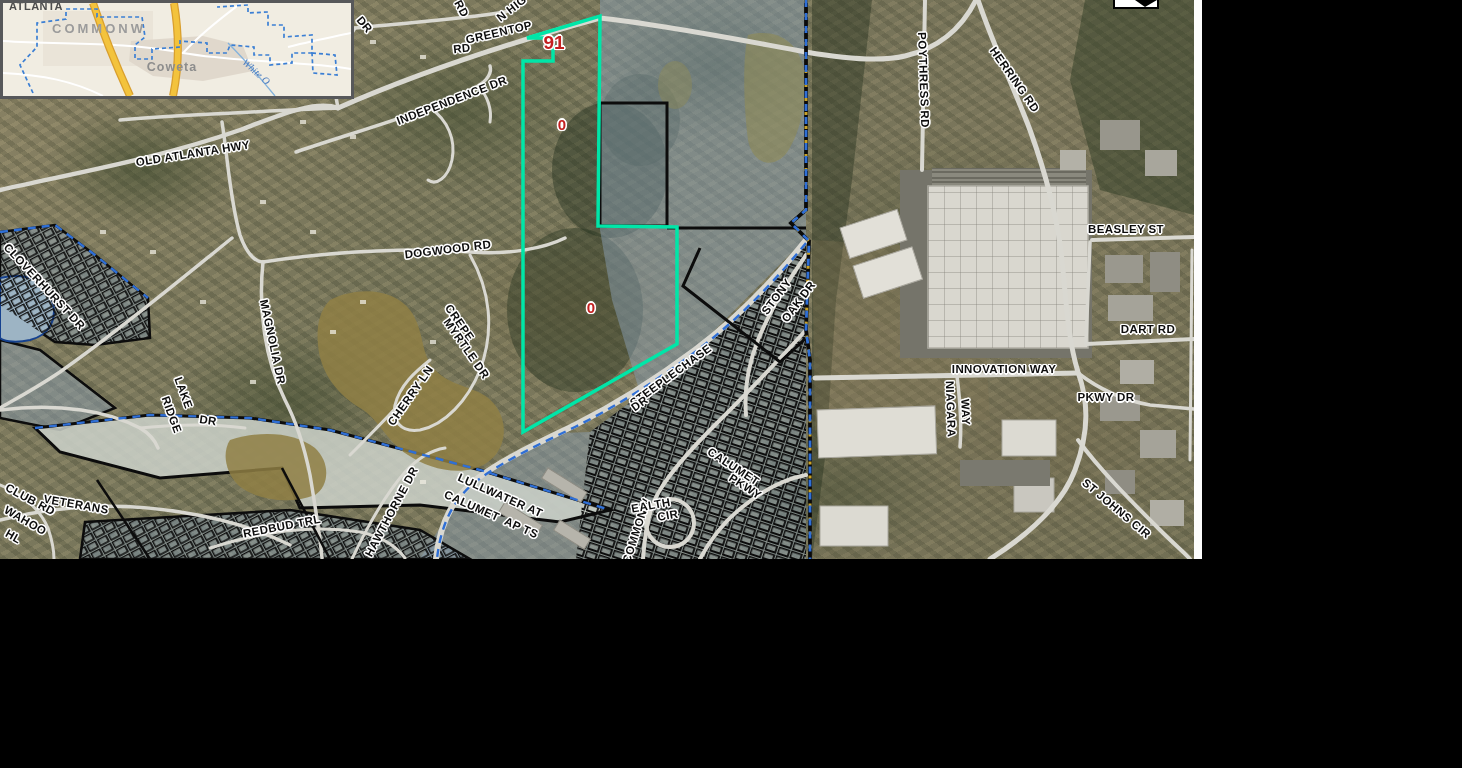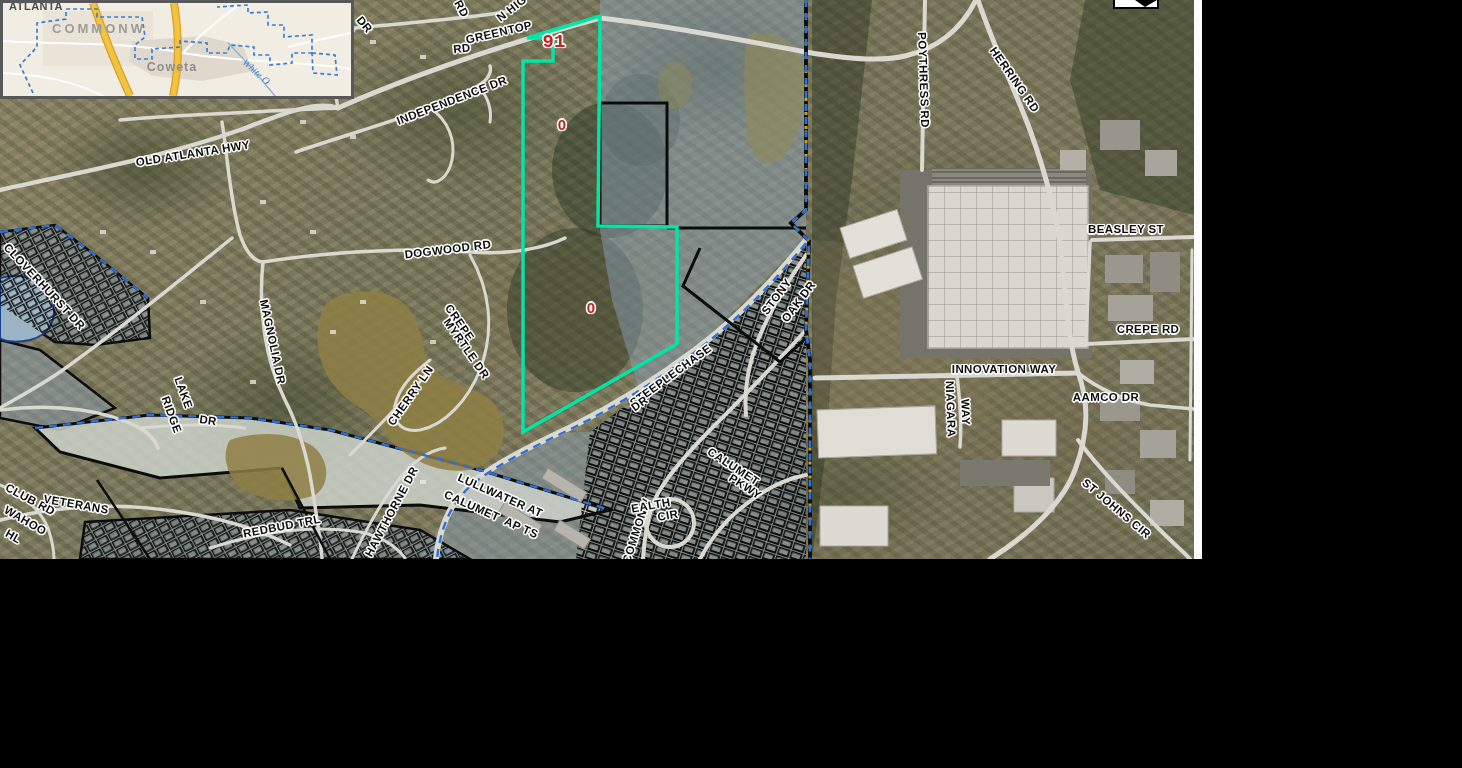--- a/index.html
+++ b/index.html
@@ -34,7 +34,7 @@
                    -1px -1px #fff,1px 1px #fff,-1px 1px #fff,1px -1px #fff,0 0 3px #fff;}
   .red-lg{font-weight:bold;font-size:19px;color:#c32020;
        text-shadow:-1.5px 0 #fff,1.5px 0 #fff,0 -1.5px #fff,0 1.5px #fff,
-                   -1px -1px #fff,1px 1px #fff,-1px 1px #fff,1px -1px #fff,0 0 3px #fff;font-family:Liberation Mono, monospace;}
+                   -1px -1px #fff,1px 1px #fff,-1px 1px #fff,1px -1px #fff,0 0 3px #fff;}
   .city-major{font-weight:bold;font-size:13px;color:#9b9b9b;letter-spacing:3px;}
   .city-minor{font-weight:bold;font-size:12.5px;color:#8d8d8d;letter-spacing:1px;}
   .creek{font-style:italic;font-size:10px;color:#4a7cc0;font-family:"Liberation Serif",serif;}

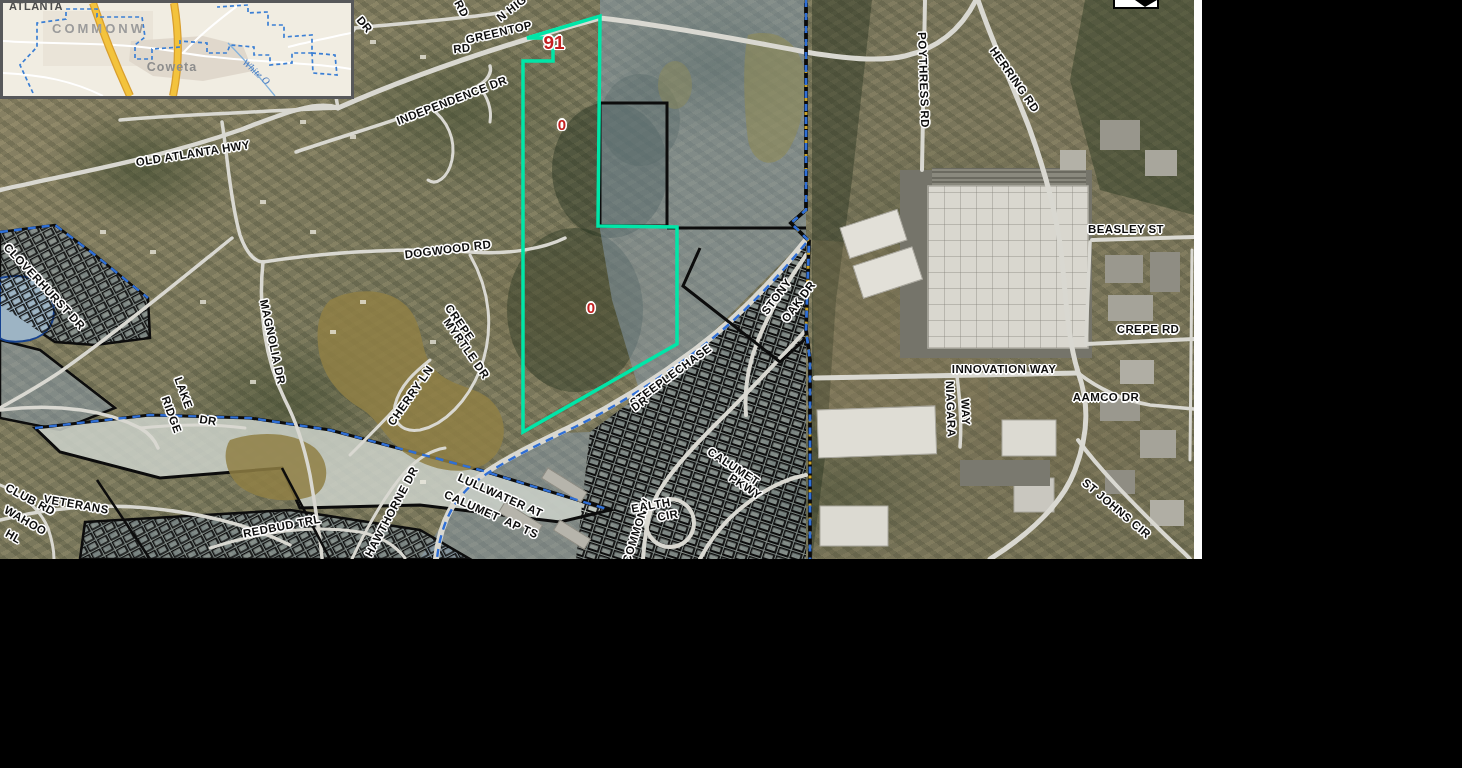--- a/index.html
+++ b/index.html
@@ -276,7 +276,7 @@
       <span class="lbl road" style="left: 923px; top: 80px; transform: translate(-50%, -50%) rotate(88deg);">POYTHRESS RD</span>
       <span class="lbl road" style="left: 1014px; top: 80px; transform: translate(-50%, -50%) rotate(55deg);">HERRING RD</span>
       <span class="lbl road" style="left: 1126px; top: 230px; transform: translate(-50%, -50%) rotate(0deg);">BEASLEY ST</span>
-      <span class="lbl road" style="left: 1148px; top: 330px; transform: translate(-50%, -50%) rotate(0deg);">CREPE RD</span>
+      <span class="lbl road" style="left: 1148px; top: 330px; transform: translate(-50%, -50%) rotate(0deg);">DART RD</span>
       <span class="lbl road" style="left: 1004px; top: 370px; transform: translate(-50%, -50%) rotate(0deg); text-align: center;">INNOVATION WAY</span>
       <span class="lbl road" style="left: 1106px; top: 398px; transform: translate(-50%, -50%) rotate(0deg);">AAMCO DR</span>
       <span class="lbl road" style="left: 950px; top: 409px; transform: translate(-50%, -50%) rotate(88deg);">NIAGARA</span>

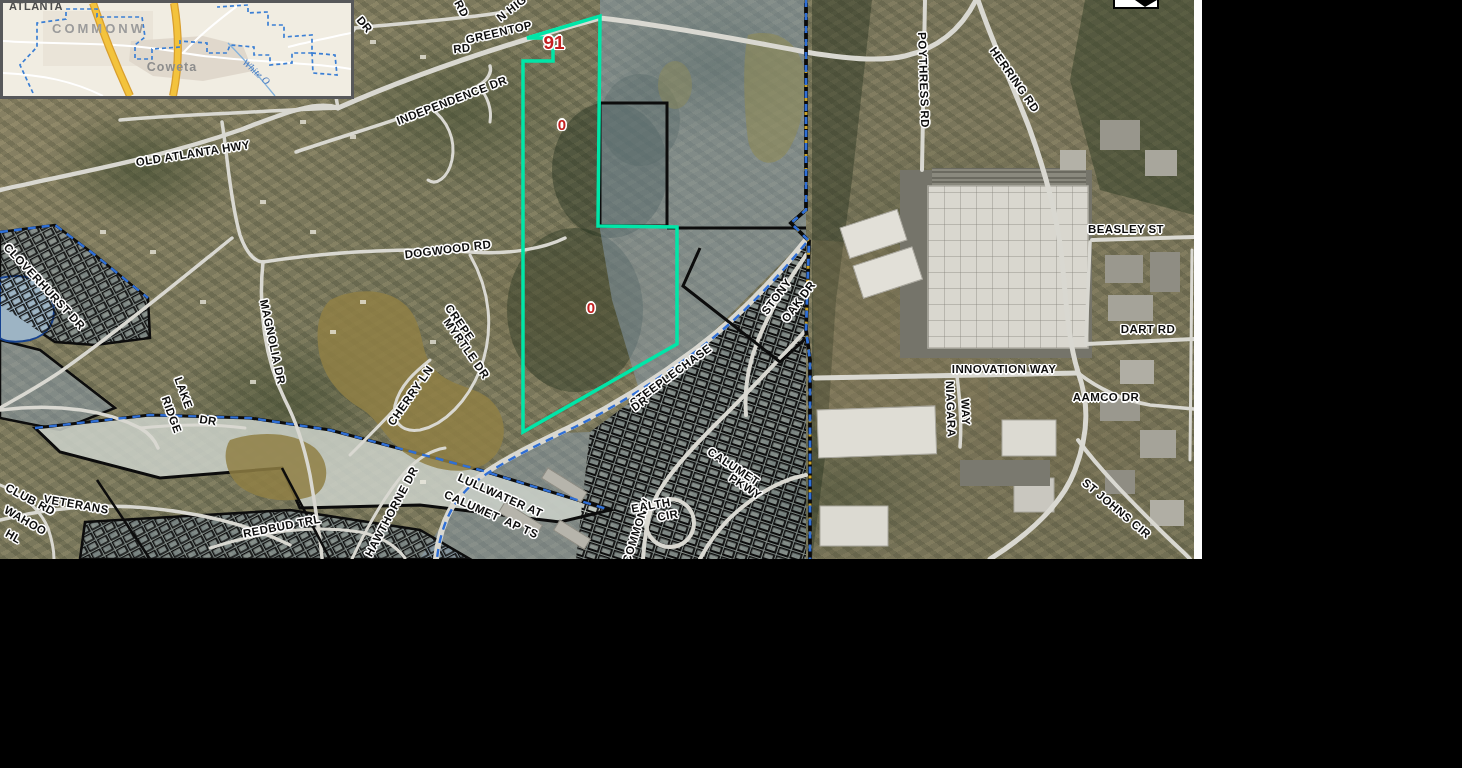--- a/index.html
+++ b/index.html
@@ -278,7 +278,7 @@
       <span class="lbl road" style="left: 1126px; top: 230px; transform: translate(-50%, -50%) rotate(0deg);">BEASLEY ST</span>
       <span class="lbl road" style="left: 1148px; top: 330px; transform: translate(-50%, -50%) rotate(0deg);">DART RD</span>
       <span class="lbl road" style="left: 1004px; top: 370px; transform: translate(-50%, -50%) rotate(0deg); text-align: center;">INNOVATION WAY</span>
-      <span class="lbl road" style="left: 1106px; top: 398px; transform: translate(-50%, -50%) rotate(0deg);">AAMCO DR</span>
+      <span class="lbl road" style="left: 1106px; top: 398px; transform: translate(-50%, -50%) rotate(0deg);">PKWY DR</span>
       <span class="lbl road" style="left: 950px; top: 409px; transform: translate(-50%, -50%) rotate(88deg);">NIAGARA</span>
       <span class="lbl road" style="left: 965px; top: 412px; transform: translate(-50%, -50%) rotate(88deg);">WAY</span>
       <span class="lbl road" style="left: 1116px; top: 509px; transform: translate(-50%, -50%) rotate(40deg);">ST JOHNS CIR</span>

